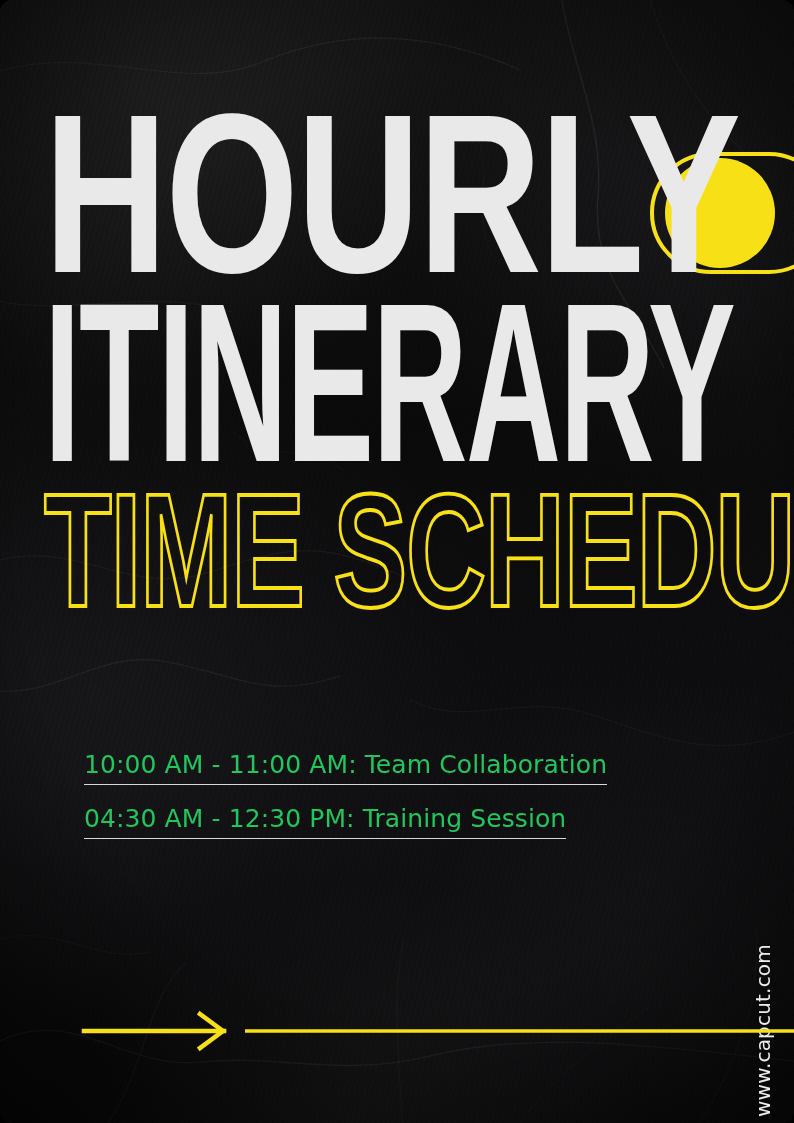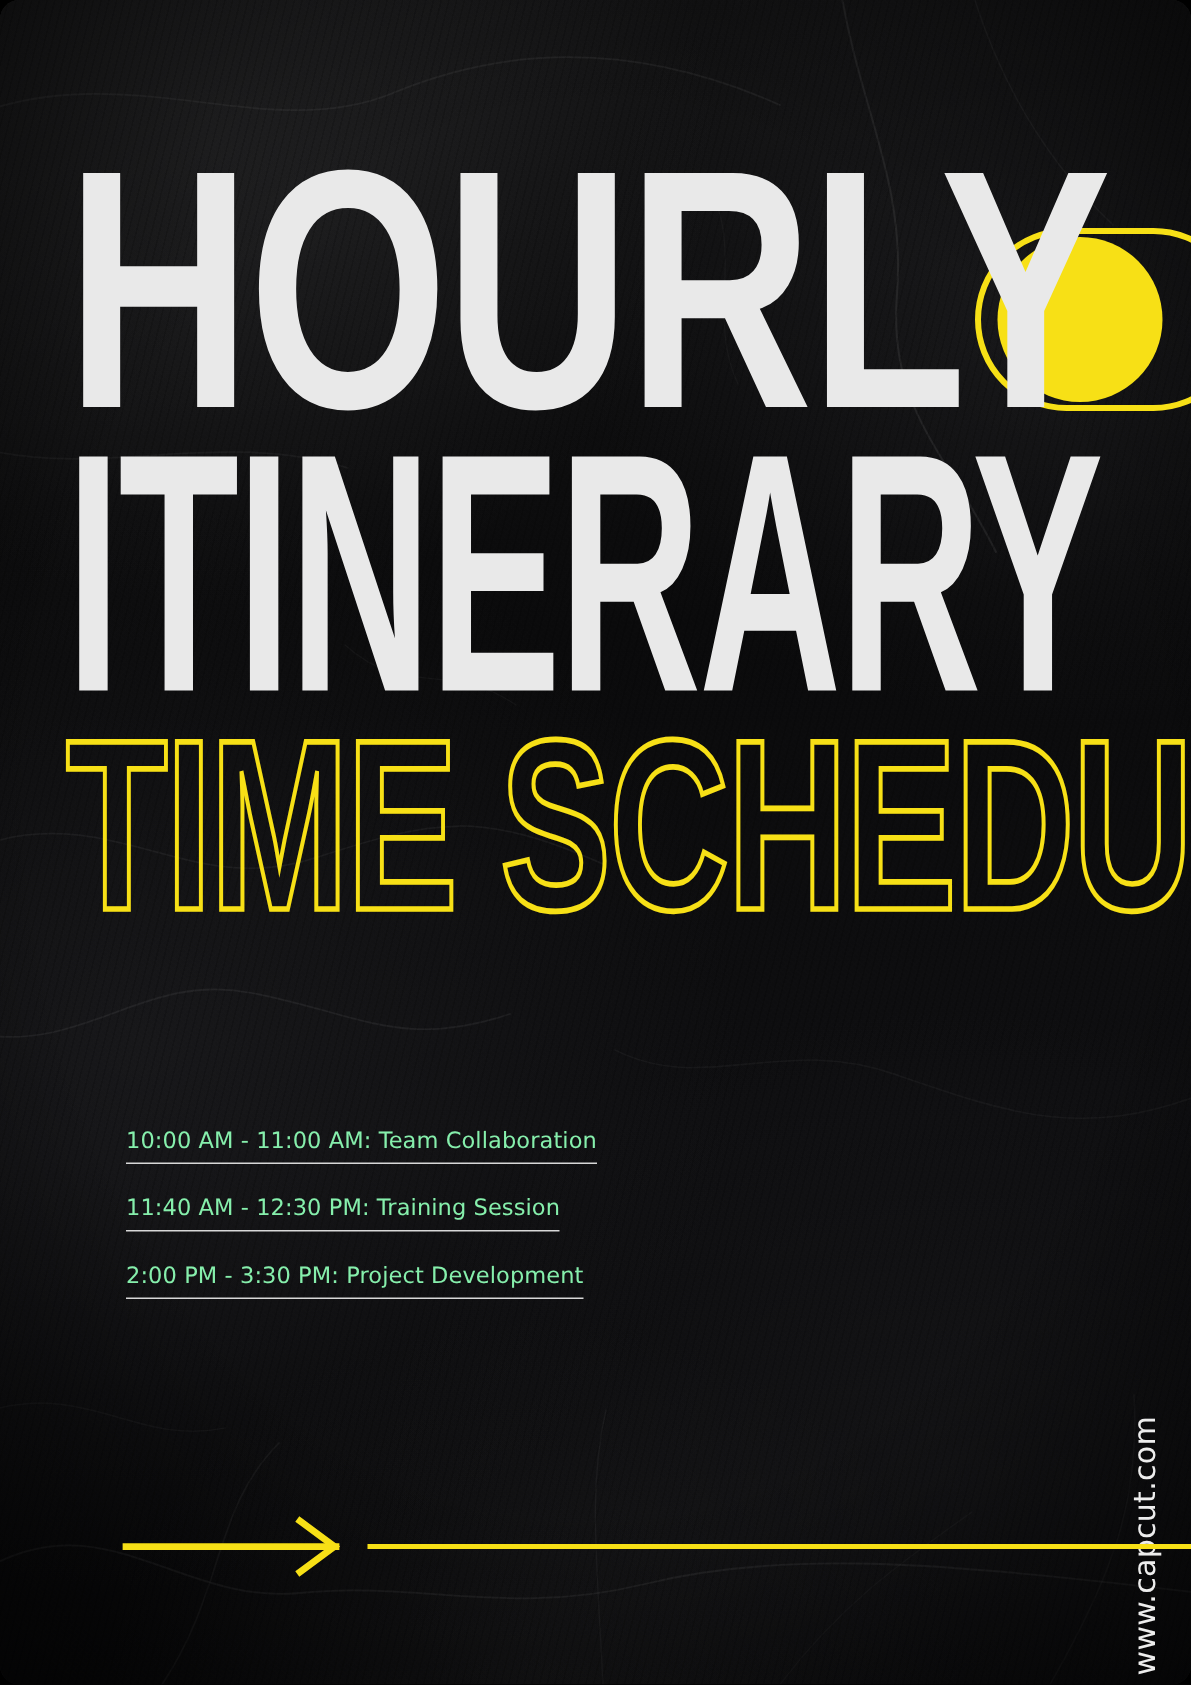--- a/index.html
+++ b/index.html
@@ -134,10 +134,10 @@
   }
   .schedule-item {
     font-family: "DejaVu Sans", sans-serif;
-    font-size: 15px;
+    font-size: 25px;
     font-weight: 400;
     letter-spacing: 0.004em;
-    color: #86efac;
+    color: #22c55e;
     line-height: 1.0;
     padding-bottom: 7px;
     margin-bottom: 21px;

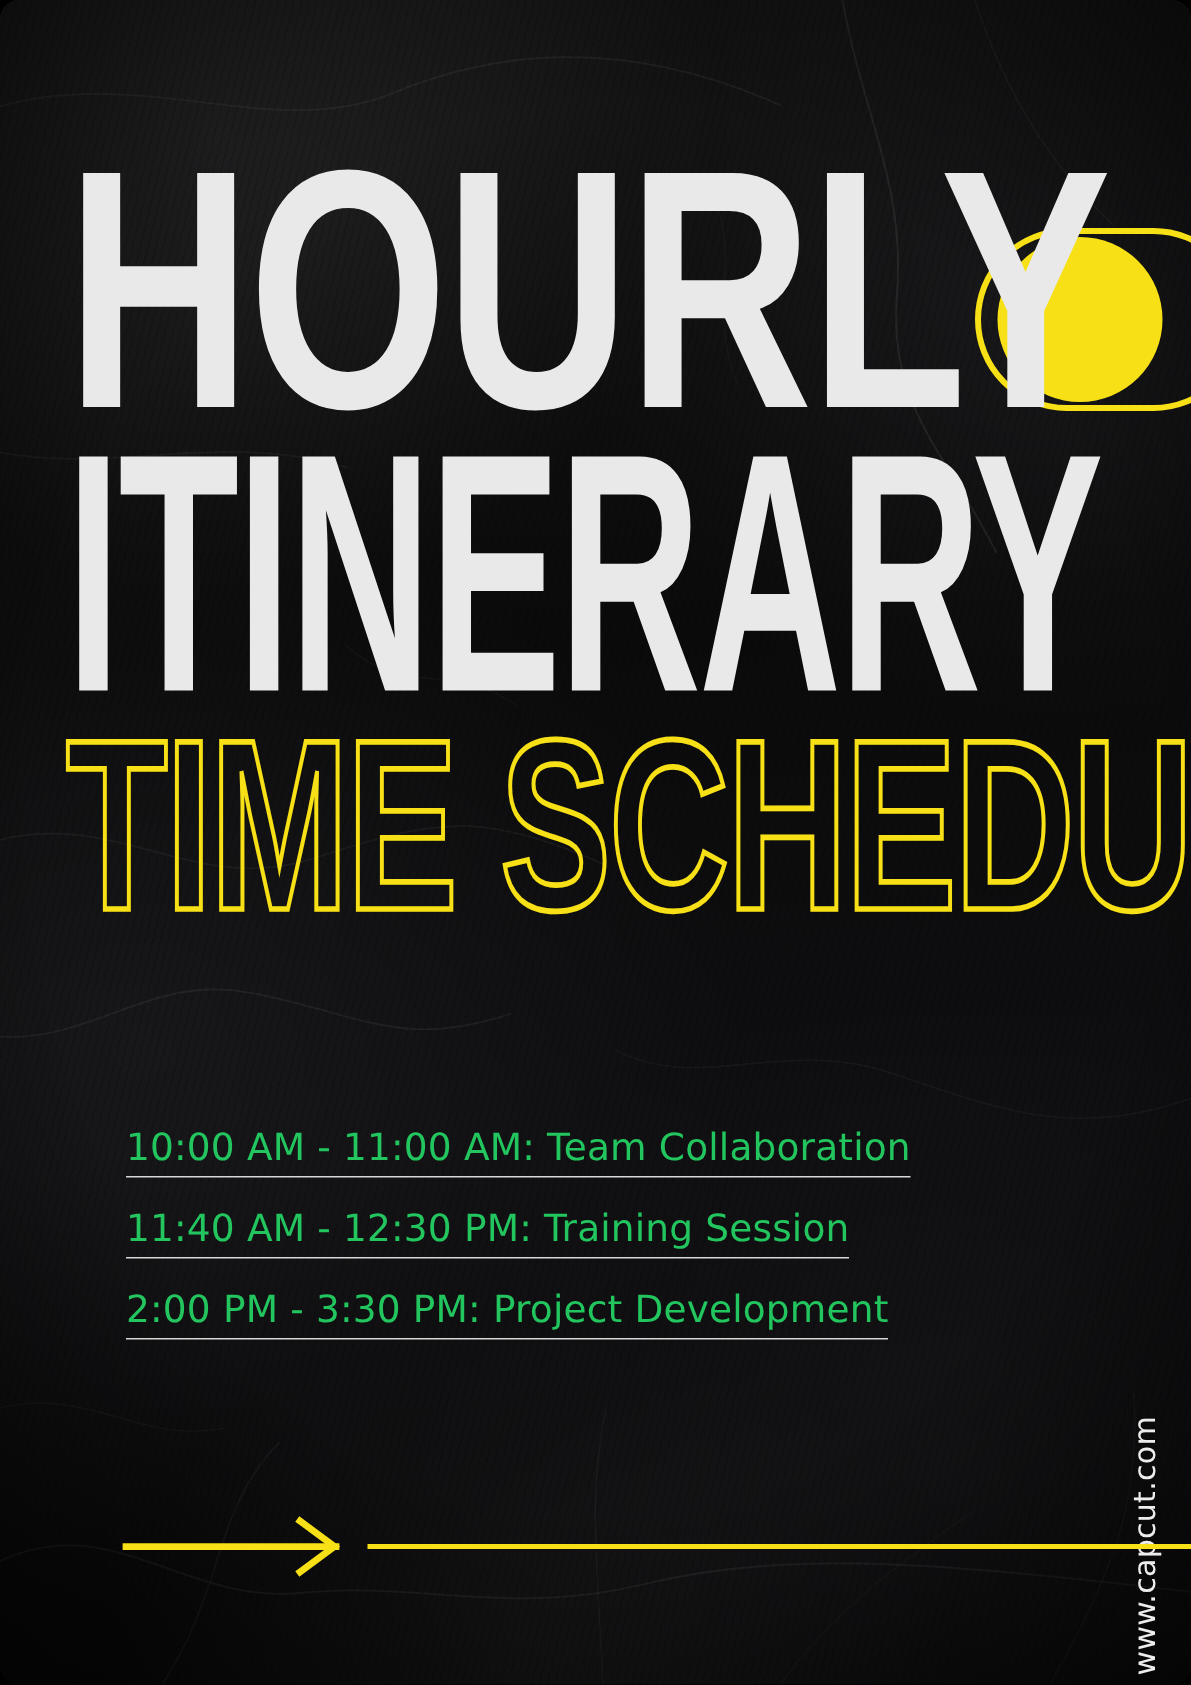--- a/index.html
+++ b/index.html
@@ -219,7 +219,7 @@
         <span class="schedule-item">10:00 AM - 11:00 AM: Team Collaboration</span>
       </li>
       <li class="schedule-row">
-        <span class="schedule-item">11:40 AM - 12:30 PM: Training Session</span>
+        <span class="schedule-item">04:30 AM - 12:30 PM: Training Session</span>
       </li>
       <li class="schedule-row">
         <span class="schedule-item">2:00 PM - 3:30 PM: Project Development</span>

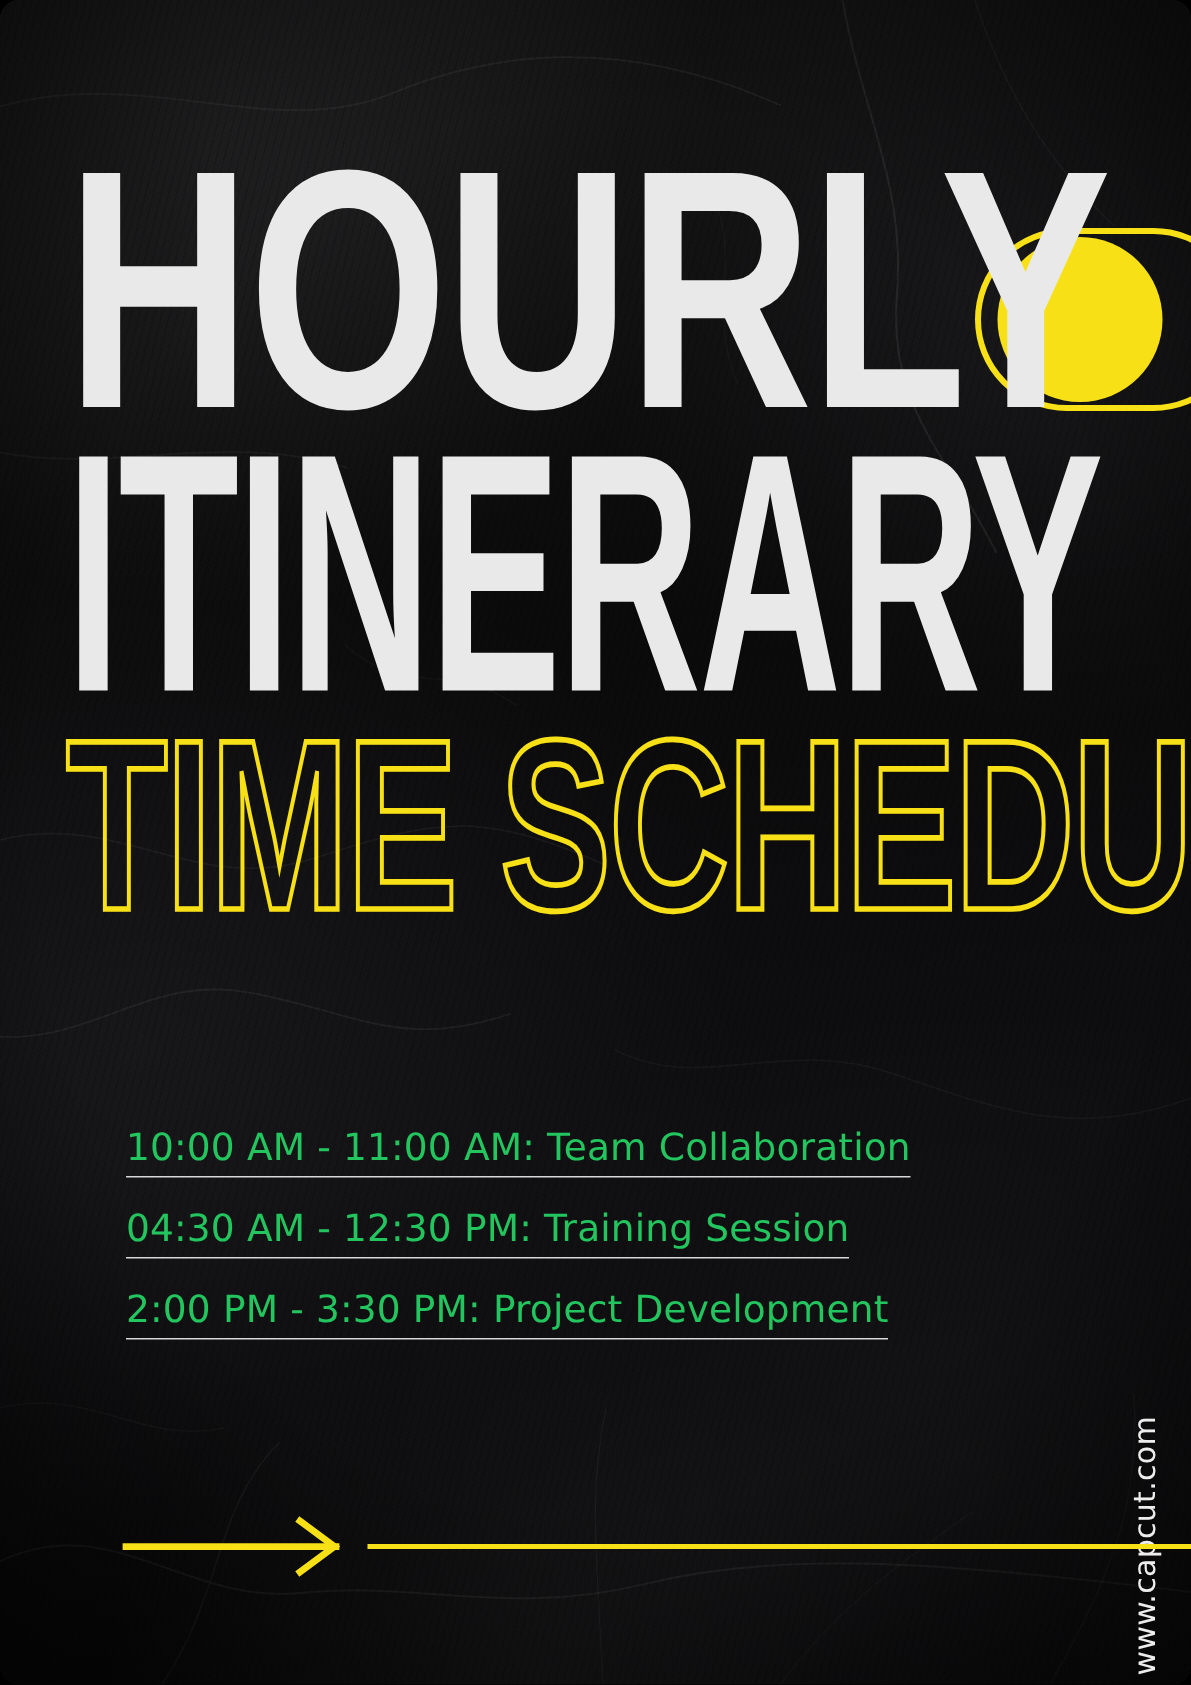--- a/index.html
+++ b/index.html
@@ -221,9 +221,6 @@
       <li class="schedule-row">
         <span class="schedule-item">04:30 AM - 12:30 PM: Training Session</span>
       </li>
-      <li class="schedule-row">
-        <span class="schedule-item">2:00 PM - 3:30 PM: Project Development</span>
-      </li>
     </ul>
 
     <div class="site-url">www.capcut.com</div>

